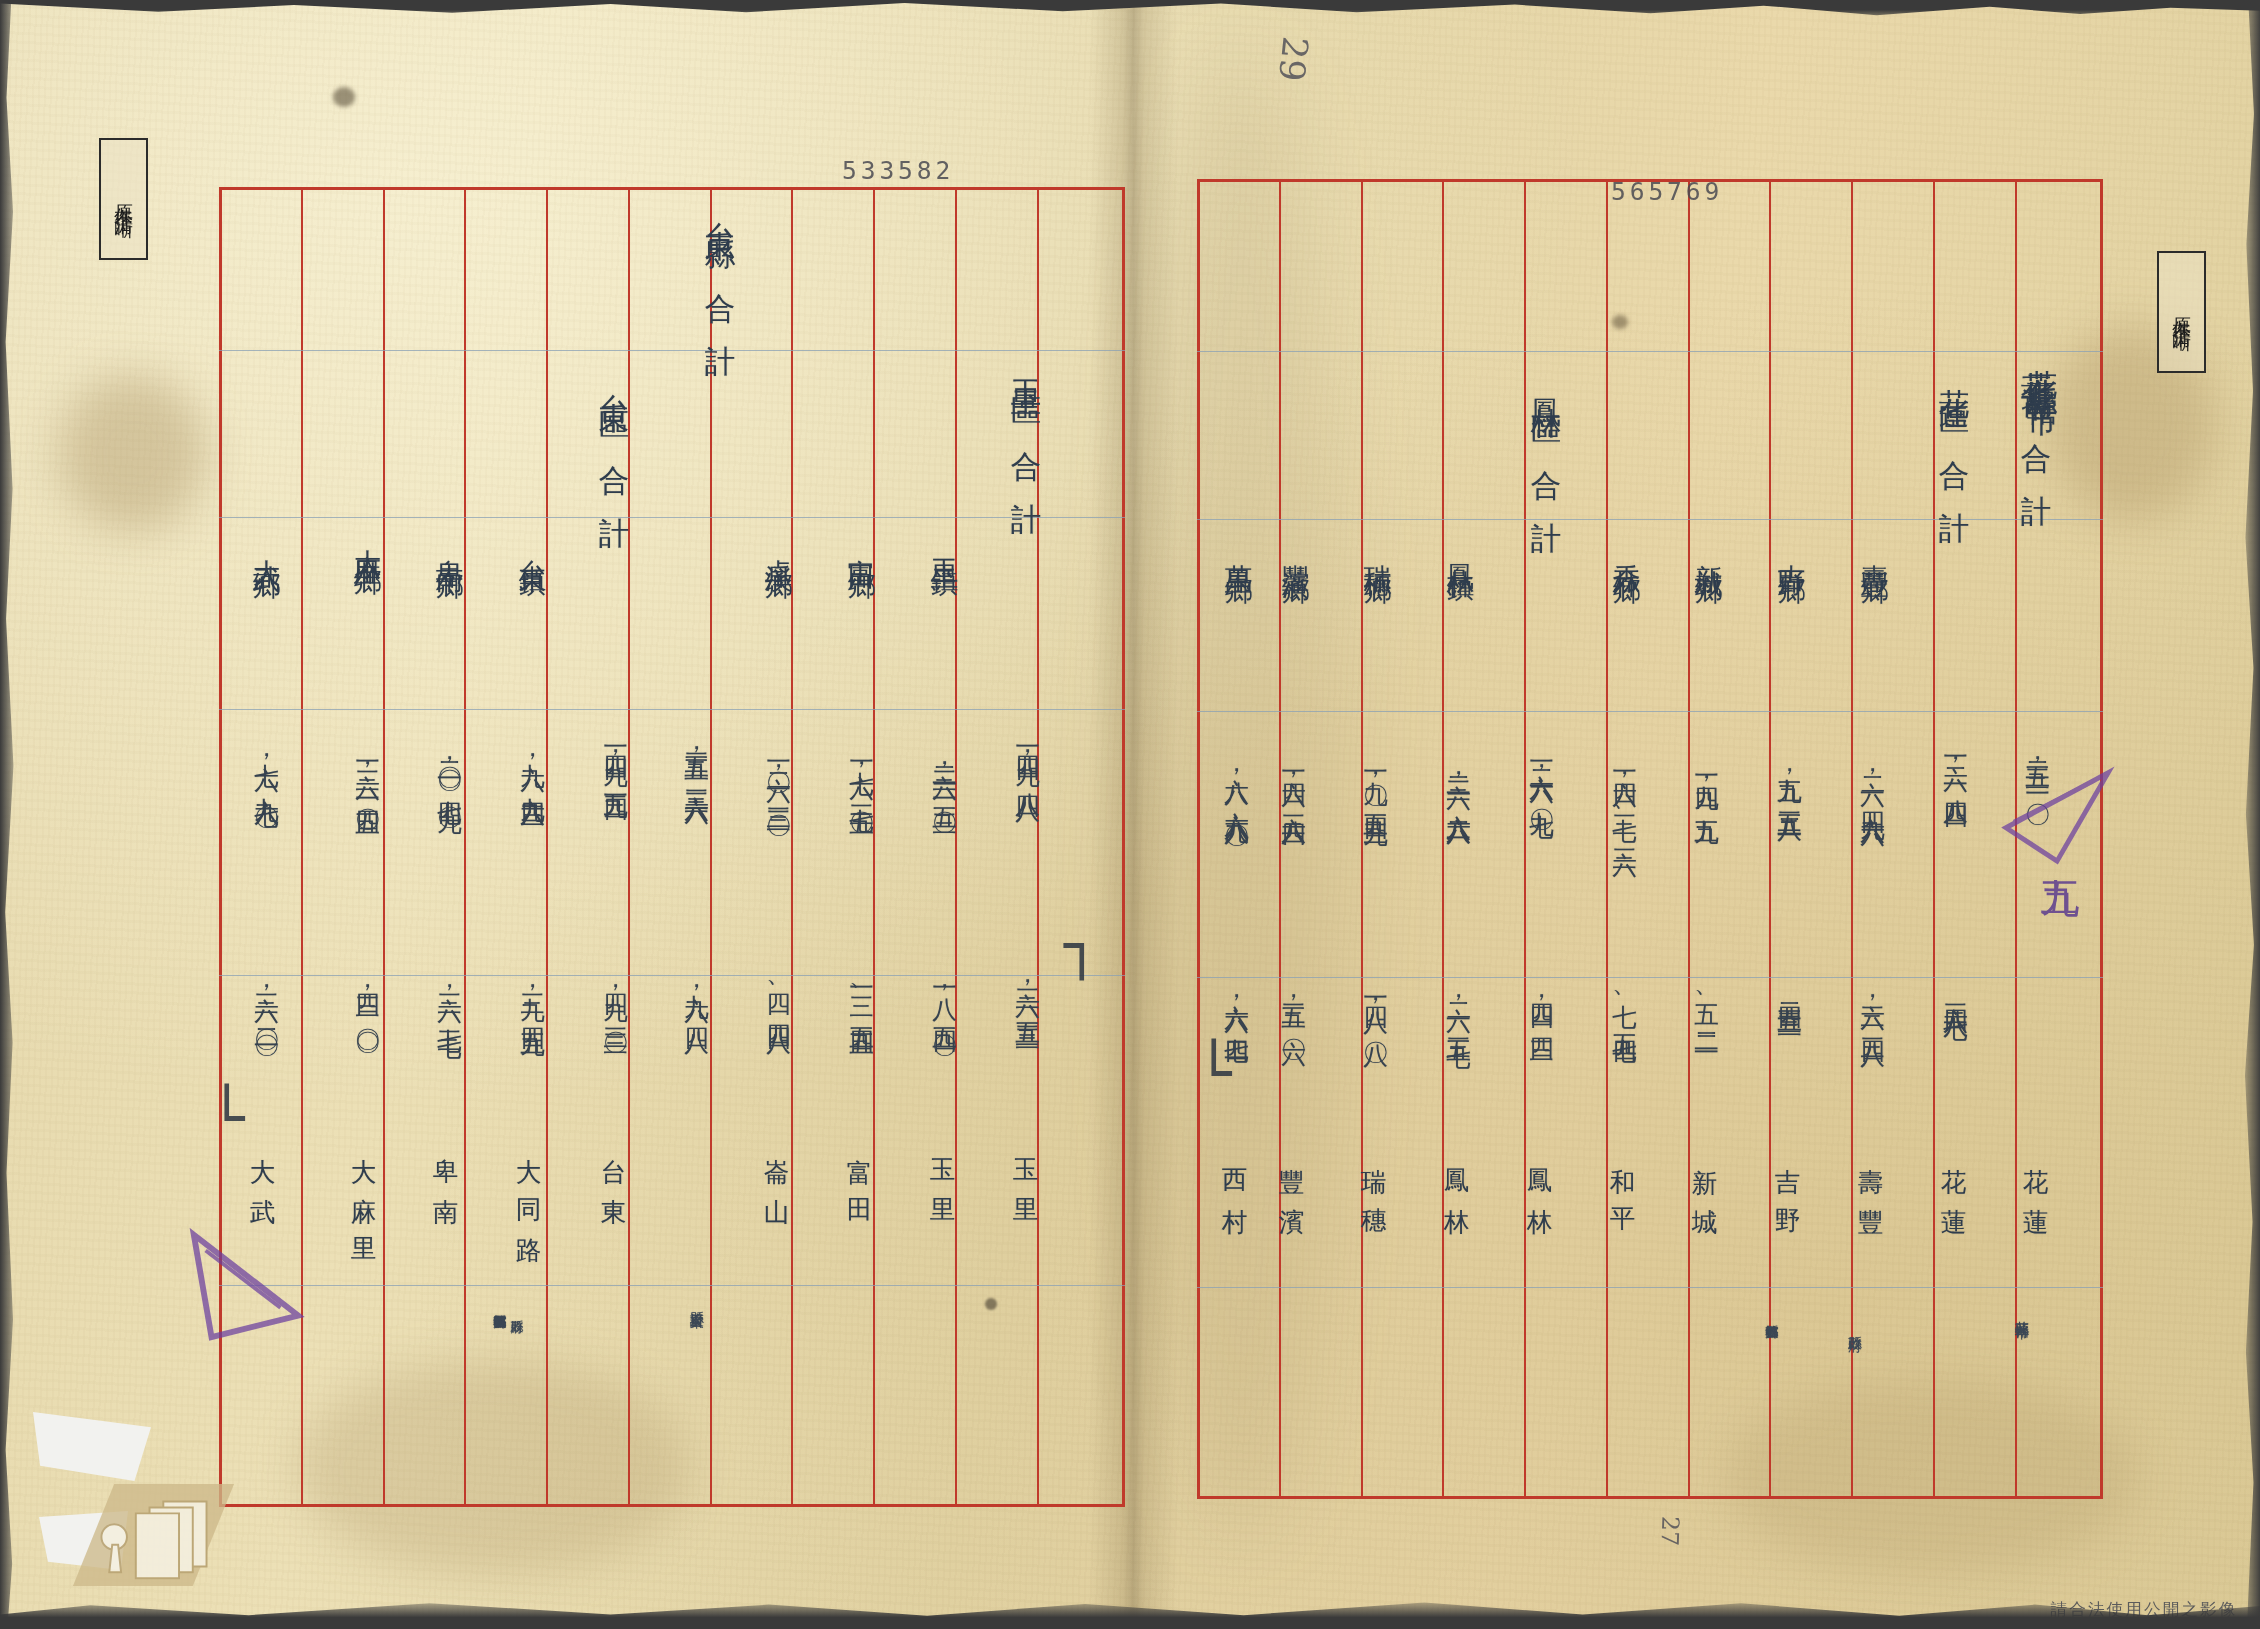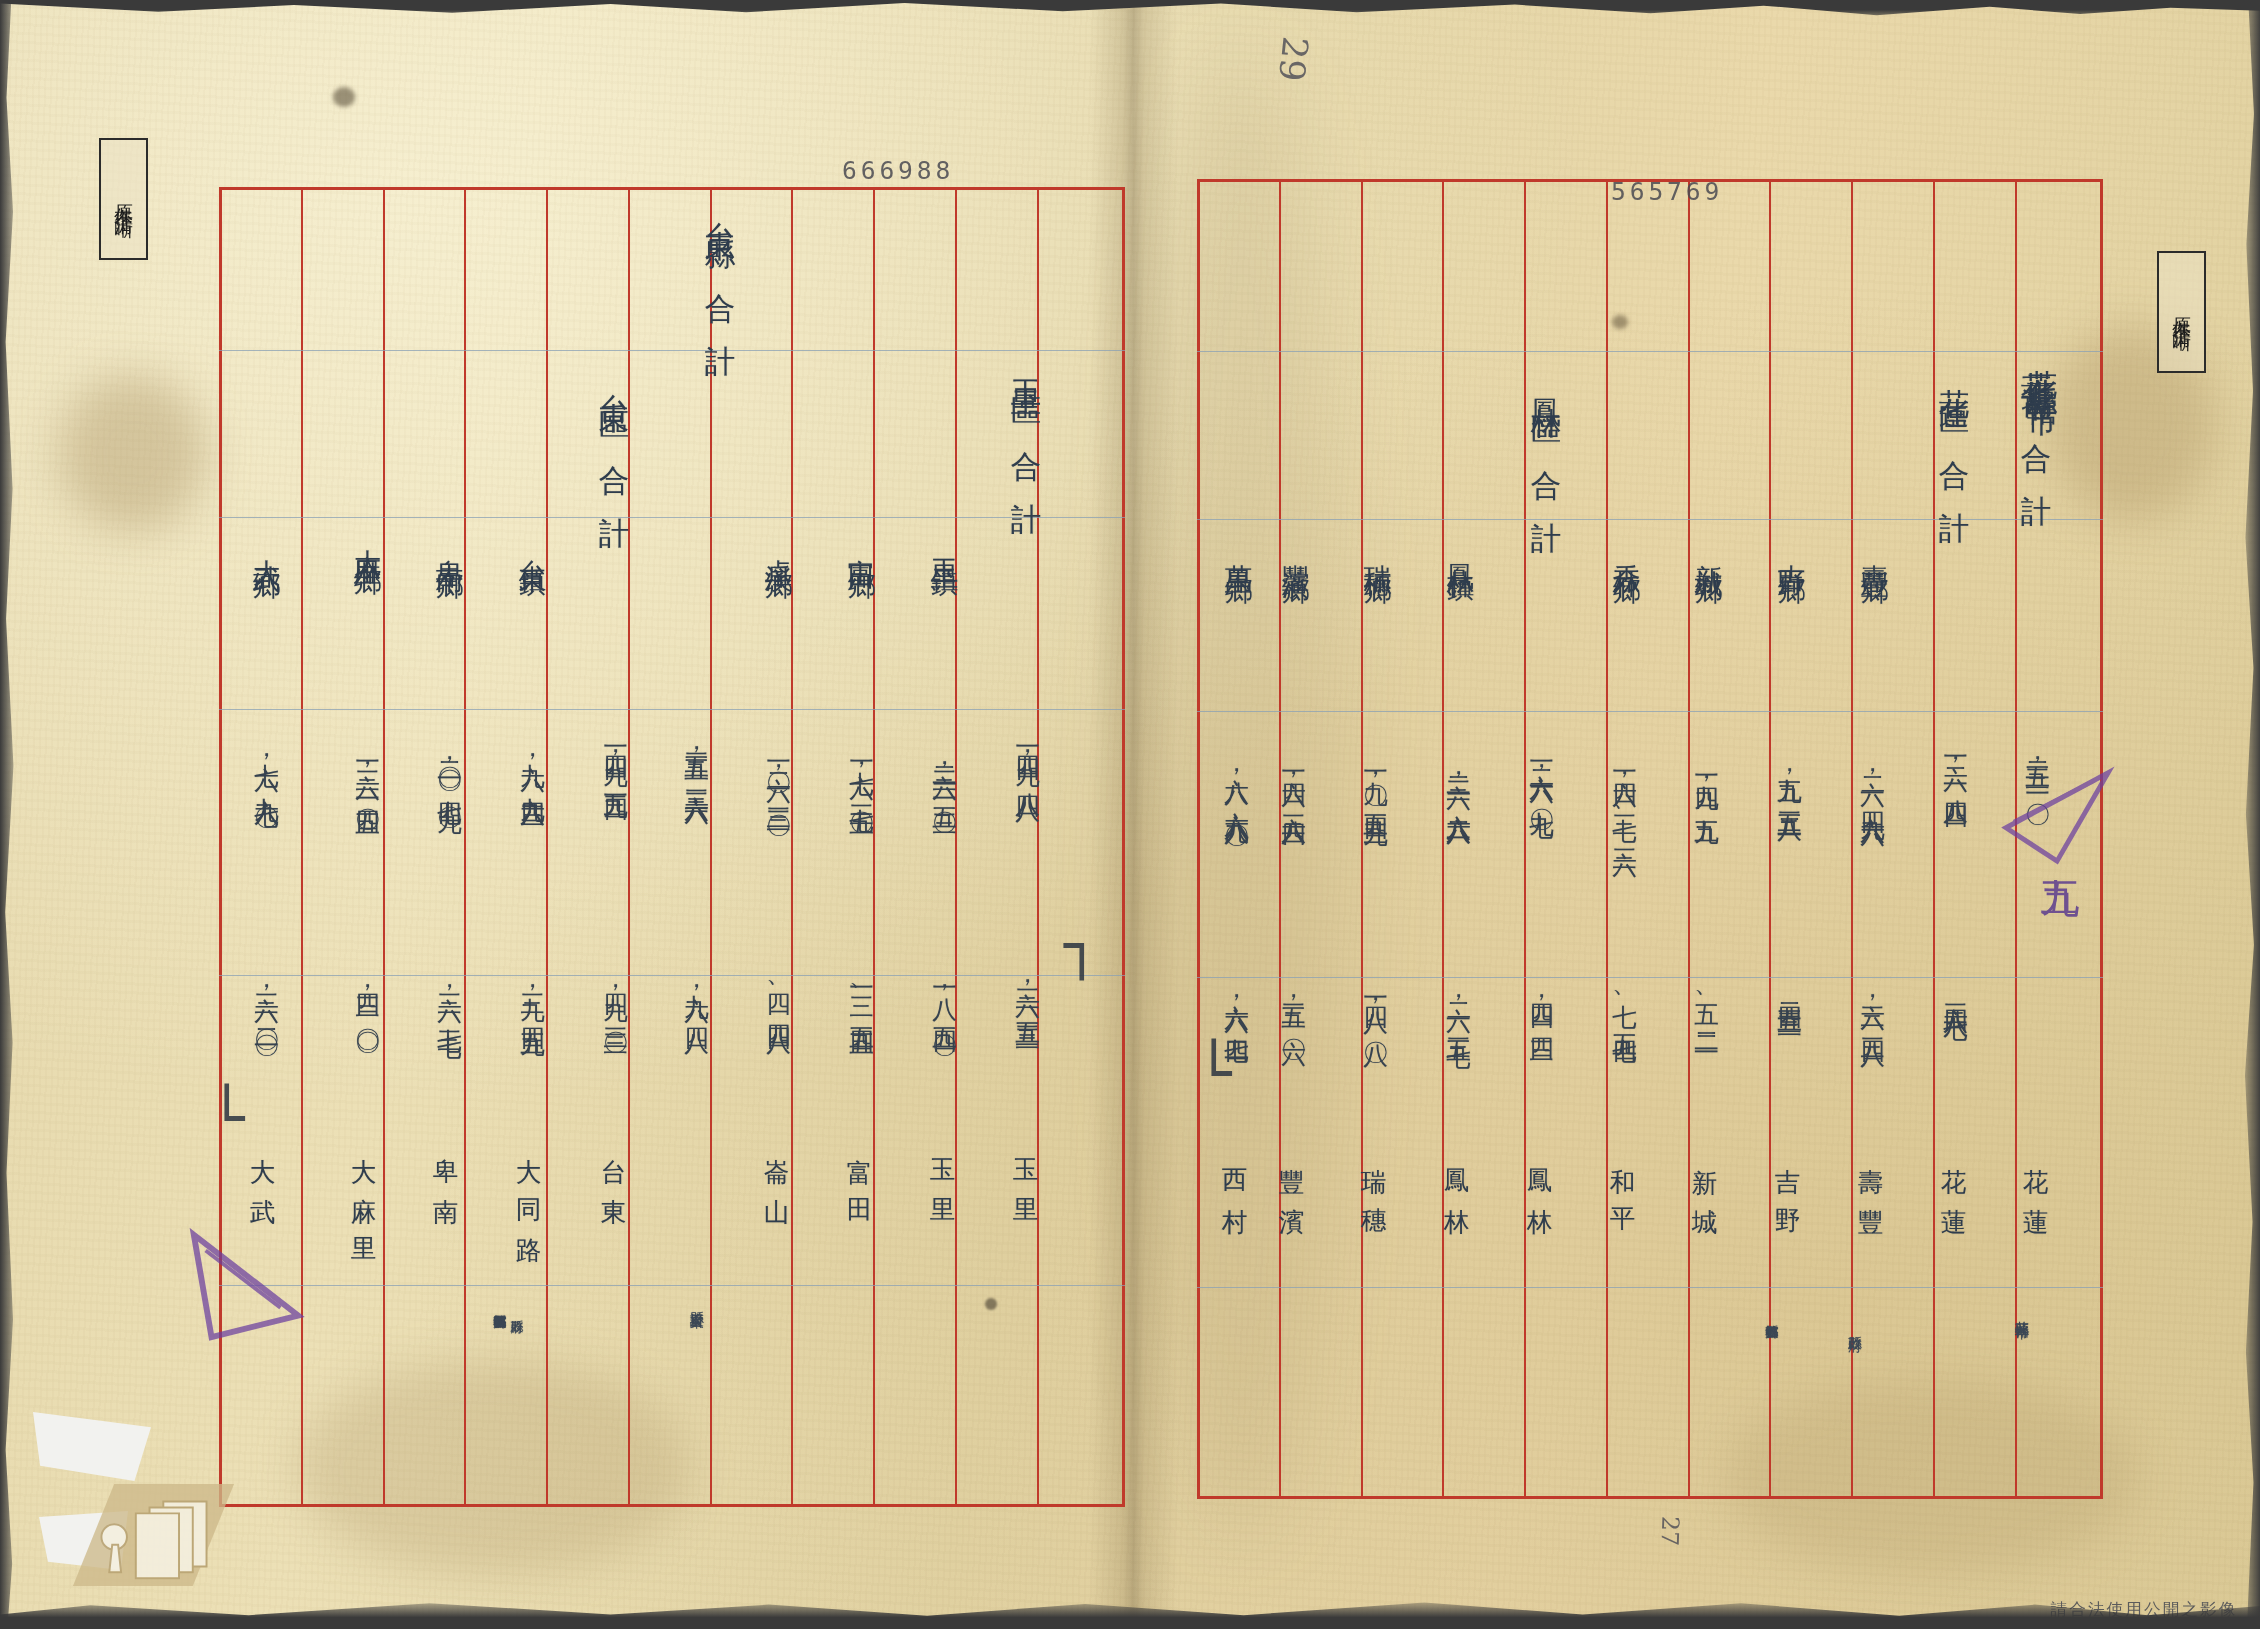--- a/index.html
+++ b/index.html
@@ -224,7 +224,7 @@
     <div class="hline" style="top:1098px;"></div>
   </div>
 
-  <div class="pagenum" style="left:842px;top:156px;">666988</div>
+  <div class="pagenum" style="left:842px;top:156px;">533582</div>
 
   <div class="vtext hdr" style="left:699px;top:197px;">台東縣 合 計</div>
 

